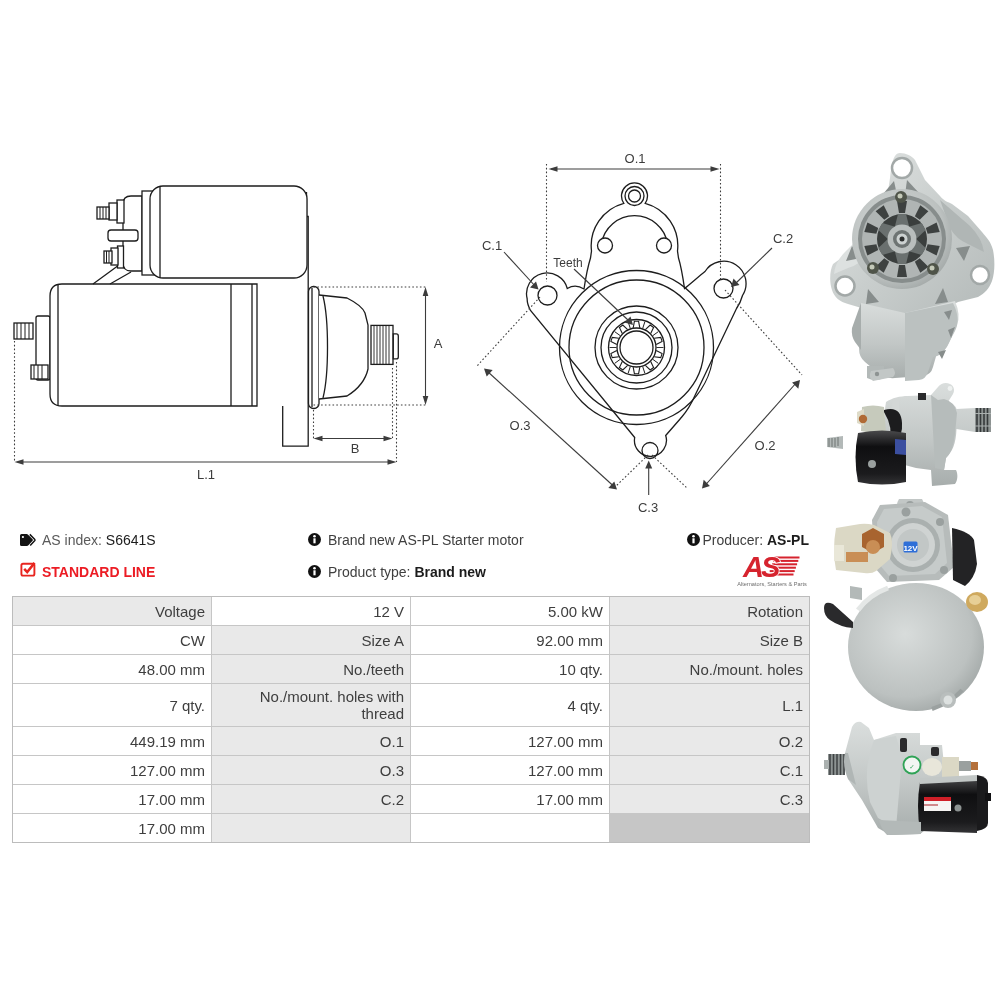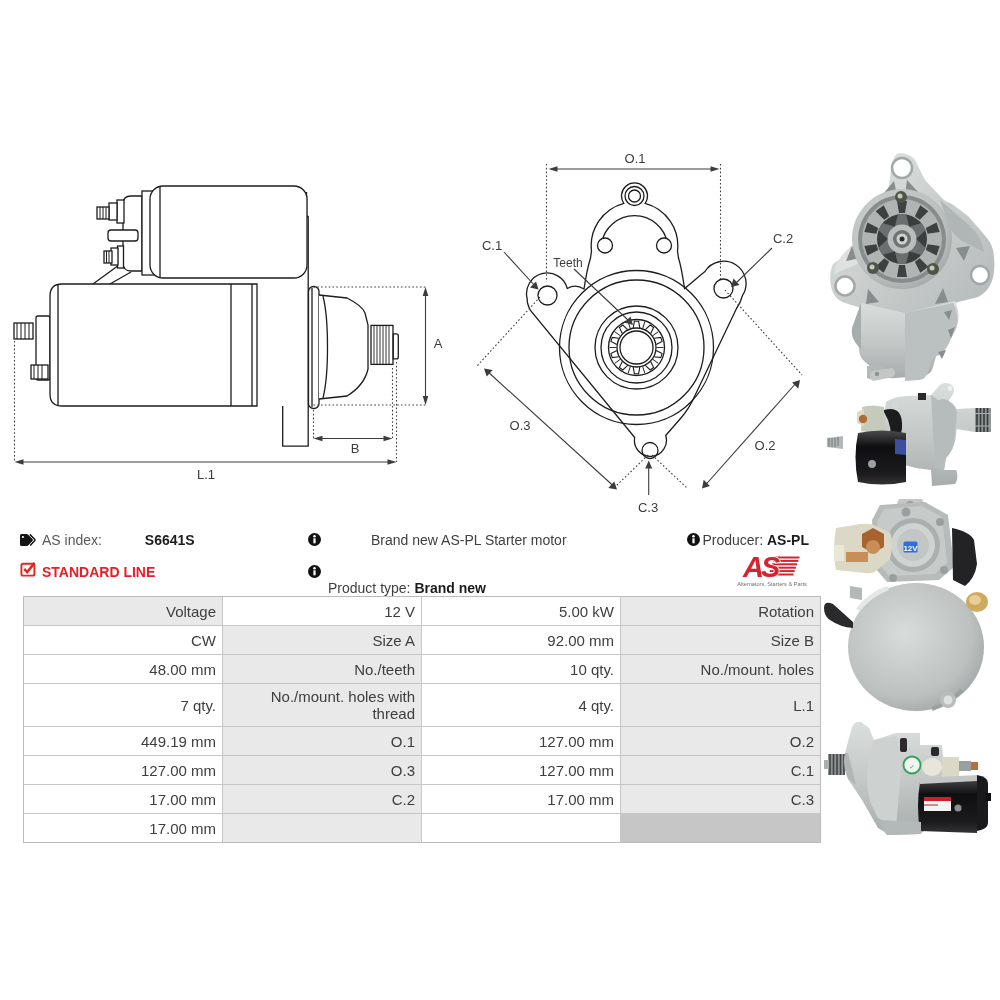--- a/index.html
+++ b/index.html
@@ -432,7 +432,7 @@
     <circle cx="3.9" cy="4" r="1.1" fill="#fff"></circle>
     <path d="M10.8,1.4 L15.6,6.2 Q16.3,7 15.6,7.8 L11.2,12.4" fill="none" stroke="#131313" stroke-width="1.5"></path>
   </svg>
-  <div class="inforow" style="left:42px;top:532px;color:#5a5a5a;">AS index: <b style="font-weight:bold;margin-left:39px;">S6641S</b></div>
+  <div class="inforow" style="left:42px;top:532px;color:#5a5a5a;">AS index: <b style="font-weight:normal;">S6641S</b></div>
 
   <svg class="abs" style="left:20px;top:562px" width="16" height="16" viewBox="0 0 16 16">
     <path d="M11.6,1.7 L13.2,1.7 Q14.4,1.9 14.4,3.1 L14.4,12 Q14.4,13.6 12.8,13.6 L3,13.6 Q1.4,13.6 1.4,12 L1.4,3.3 Q1.4,1.7 3,1.7 Z" fill="none" stroke="#e8251f" stroke-width="1.9"></path>

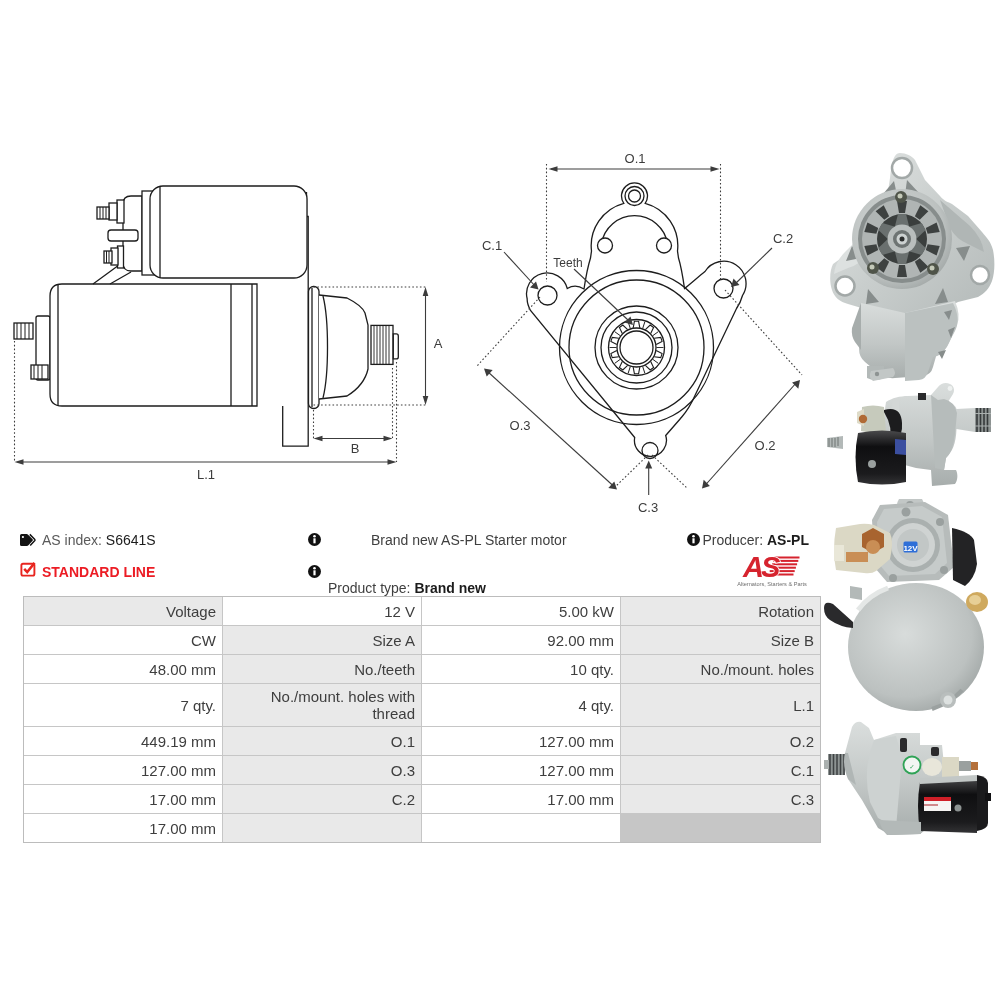--- a/index.html
+++ b/index.html
@@ -445,7 +445,7 @@
     <rect x="5.4" y="5.3" width="2.2" height="5" fill="#fff"></rect>
     <circle cx="6.5" cy="3.2" r="1.3" fill="#fff"></circle>
   </svg>
-  <div class="inforow" style="left:328px;top:532px;margin-left:43px;">Brand new AS-PL Starter motor</div>
+  <div class="inforow" style="left:328px;top:532px;">Brand new AS-PL Starter motor</div>
 
   <svg class="abs" style="left:308px;top:565px" width="13" height="13" viewBox="0 0 13 13">
     <circle cx="6.5" cy="6.5" r="6.5" fill="#111"></circle>

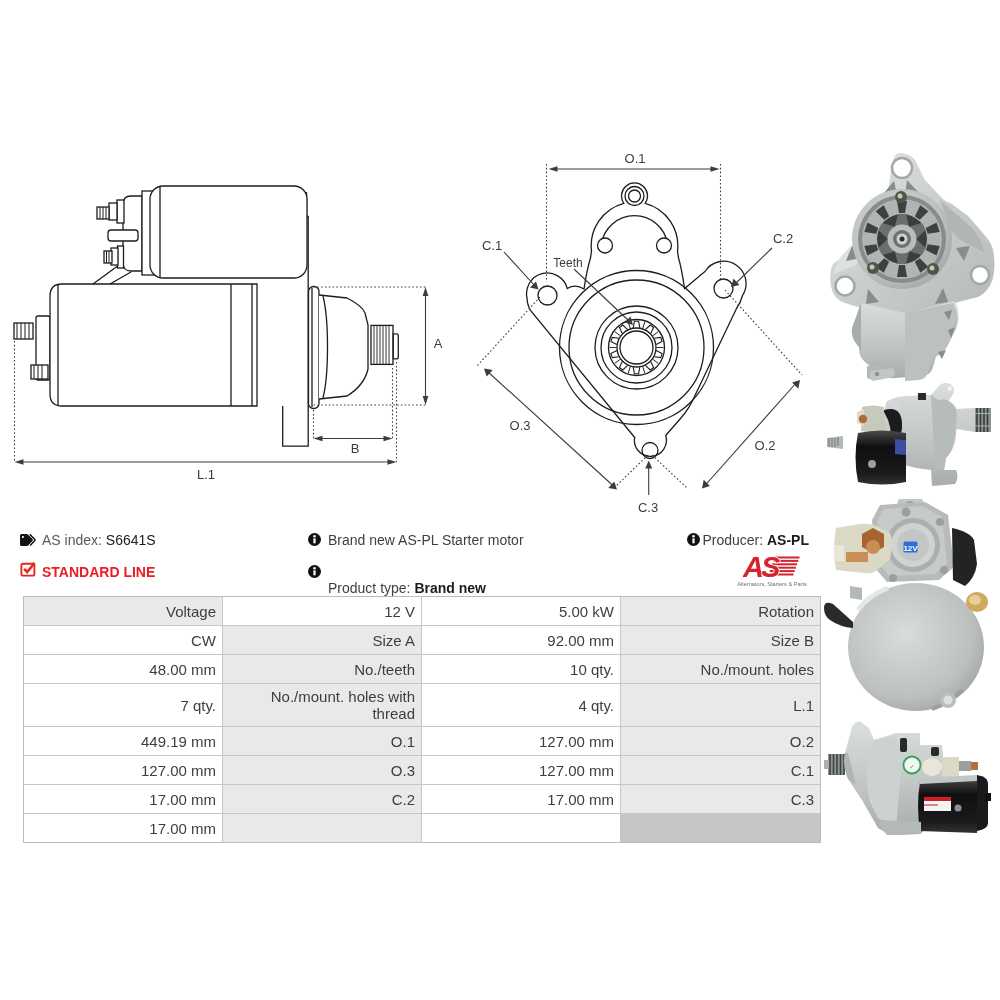--- a/index.html
+++ b/index.html
@@ -452,7 +452,7 @@
     <rect x="5.4" y="5.3" width="2.2" height="5" fill="#fff"></rect>
     <circle cx="6.5" cy="3.2" r="1.3" fill="#fff"></circle>
   </svg>
-  <div class="inforow" style="left:328px;top:580px;">Product type: <b>Brand new</b></div>
+  <div class="inforow" style="left:328px;top:564px;">Product type: <b>Brand new</b></div>
 
   <svg class="abs" style="left:687px;top:533px" width="13" height="13" viewBox="0 0 13 13">
     <circle cx="6.5" cy="6.5" r="6.5" fill="#111"></circle>

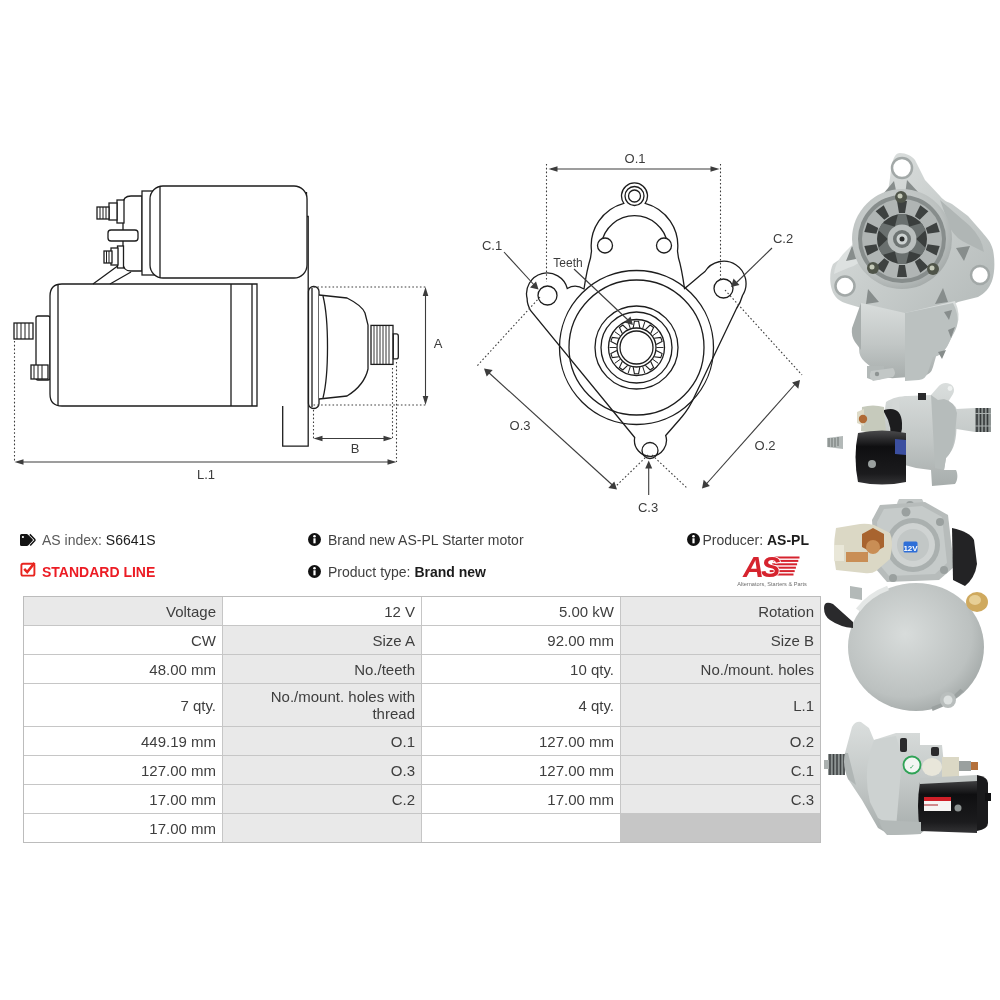--- a/index.html
+++ b/index.html
@@ -10,7 +10,7 @@
   .inforow{position:absolute;font-size:14px;line-height:16px;color:#3f3f3f;white-space:nowrap;}
   .inforow b{color:#1c1c1c;}
   
-  #spec{position:absolute;left:23px;top:596px;display:grid;
+  #spec{position:absolute;left:12px;top:596px;display:grid;
         grid-template-columns:198px 198px 198px 199px;
         grid-template-rows:28px 28px 28px 42px 28px 28px 28px 28px;
         gap:1px;background:#c6c6c6;border:1px solid #bcbcbc;

